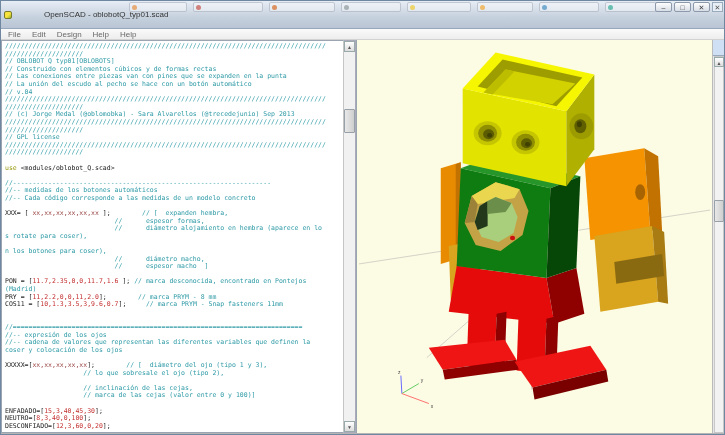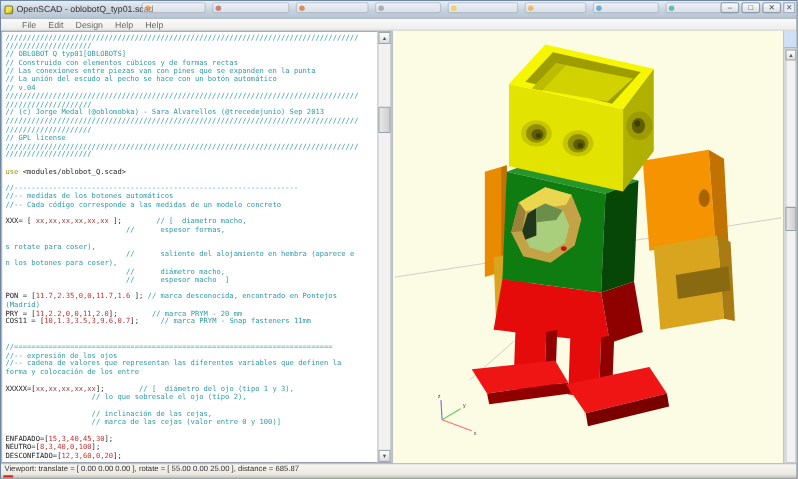--- a/index.html
+++ b/index.html
@@ -8,9 +8,9 @@
          border:1px solid #6f87a0; overflow:hidden; }
 
   
-  .titlebar { position:relative; height:16px; width:100%;
+  .titlebar { position:relative; height:28px; width:100%;
     background:linear-gradient(#e7edf5,#c6d1de 60%,#b9c5d4);
-    border-bottom:1px solid #98a8bc; display:flex; align-items:center; }
+    border-bottom:1px solid #98a8bc; display:flex; align-items:center;gap:29px; }
   .app-icon { width:8px; height:8px; margin:0 3px 0 3px;
     background:linear-gradient(135deg,#f7e33c 55%,#8fae2c); border:1px solid #7a7a2a; border-radius:2px; }
   .title-text { font-size:8px; color:#333; white-space:nowrap; }

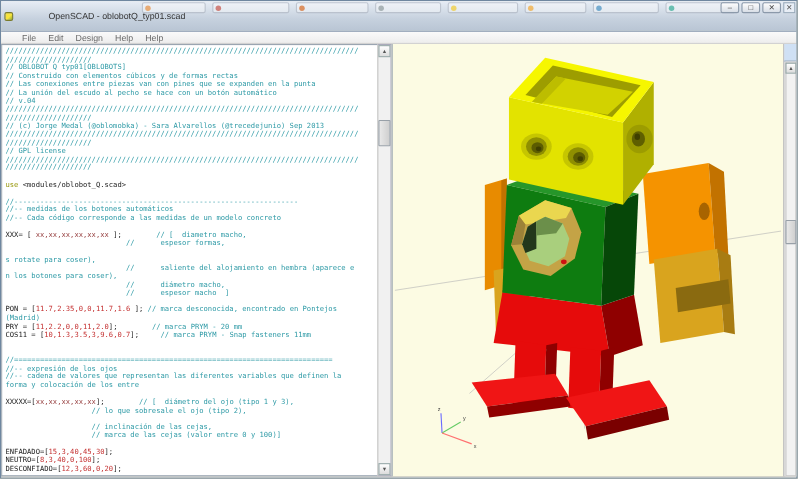--- a/index.html
+++ b/index.html
@@ -27,7 +27,7 @@
   
   .menubar { height:11px; width:100%; background:linear-gradient(#fafafa,#ededed);
     border-bottom:1px solid #d2d2d2; display:flex; align-items:center; gap:11px;
-    padding-left:19px; font-size:8px; color:#6a6a6a; }
+    padding-left:7px; font-size:8px; color:#6a6a6a; }
   .menu-item { cursor:default; }
 
   

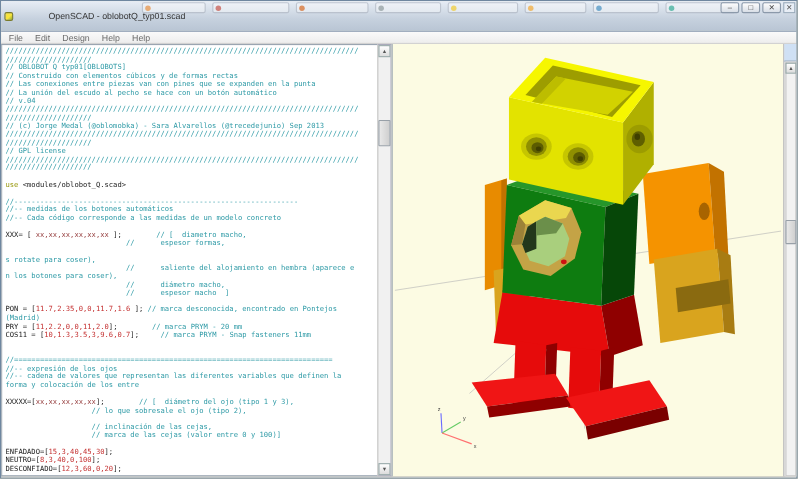--- a/index.html
+++ b/index.html
@@ -145,7 +145,7 @@
           <div class="cl"><span class="tk-c">//-- medidas de los botones automáticos</span></div>
           <div class="cl"><span class="tk-c">//-- Cada código corresponde a las medidas de un modelo concreto</span></div>
           <div class="cl">&nbsp;</div>
-          <div class="cl"><span class="tk-p">XXX= [ </span><span class="tk-v">xx,xx,xx,xx,xx,xx</span><span class="tk-p"> ];        </span><span class="tk-c">// [  diametro macho,</span></div>
+          <div class="cl"><span class="tk-p">XXX= [ </span><span class="tk-v">xx,xx,xx,xx,xx,xx</span><span class="tk-p"> ];        </span><span class="tk-c">// [  expanden hembra,</span></div>
           <div class="cl"><span class="tk-p">                            </span><span class="tk-c">//      espesor formas,</span></div>
           <div class="cl"><span class="tk-p">                            </span></div>
           <div class="cl"><span class="tk-c">s rotate para coser),</span></div>

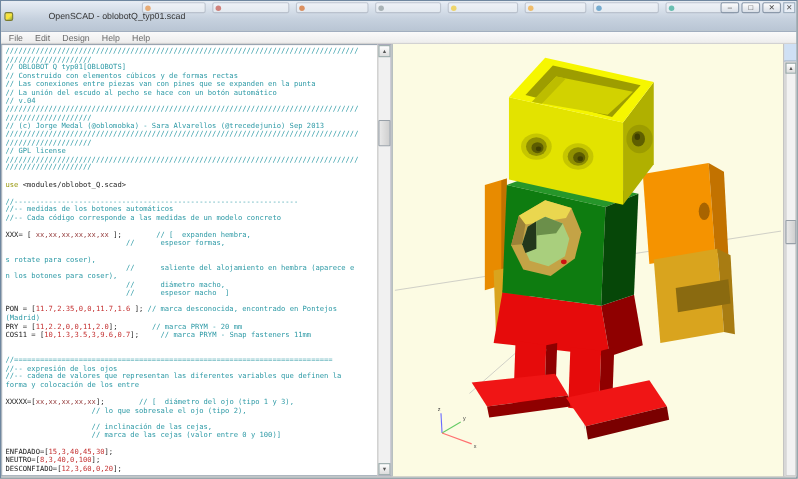--- a/index.html
+++ b/index.html
@@ -147,7 +147,7 @@
           <div class="cl">&nbsp;</div>
           <div class="cl"><span class="tk-p">XXX= [ </span><span class="tk-v">xx,xx,xx,xx,xx,xx</span><span class="tk-p"> ];        </span><span class="tk-c">// [  expanden hembra,</span></div>
           <div class="cl"><span class="tk-p">                            </span><span class="tk-c">//      espesor formas,</span></div>
-          <div class="cl"><span class="tk-p">                            </span></div>
+          <div class="cl"><span class="tk-p">                            </span><span class="tk-c">//      diámetro alojamiento en hembra (aparece en lo</span></div>
           <div class="cl"><span class="tk-c">s rotate para coser),</span></div>
           <div class="cl"><span class="tk-p">                            </span><span class="tk-c">//      saliente del alojamiento en hembra (aparece e</span></div>
           <div class="cl"><span class="tk-c">n los botones para coser),</span></div>

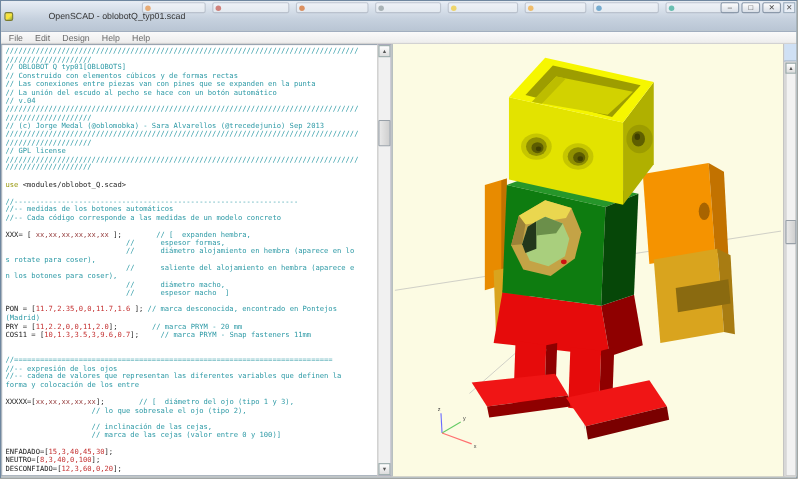--- a/index.html
+++ b/index.html
@@ -149,7 +149,7 @@
           <div class="cl"><span class="tk-p">                            </span><span class="tk-c">//      espesor formas,</span></div>
           <div class="cl"><span class="tk-p">                            </span><span class="tk-c">//      diámetro alojamiento en hembra (aparece en lo</span></div>
           <div class="cl"><span class="tk-c">s rotate para coser),</span></div>
-          <div class="cl"><span class="tk-p">                            </span><span class="tk-c">//      saliente del alojamiento en hembra (aparece e</span></div>
+          <div class="cl"><span class="tk-p">                            </span></div>
           <div class="cl"><span class="tk-c">n los botones para coser),</span></div>
           <div class="cl"><span class="tk-p">                            </span><span class="tk-c">//      diámetro macho,</span></div>
           <div class="cl"><span class="tk-p">                            </span><span class="tk-c">//      espesor macho  ]</span></div>

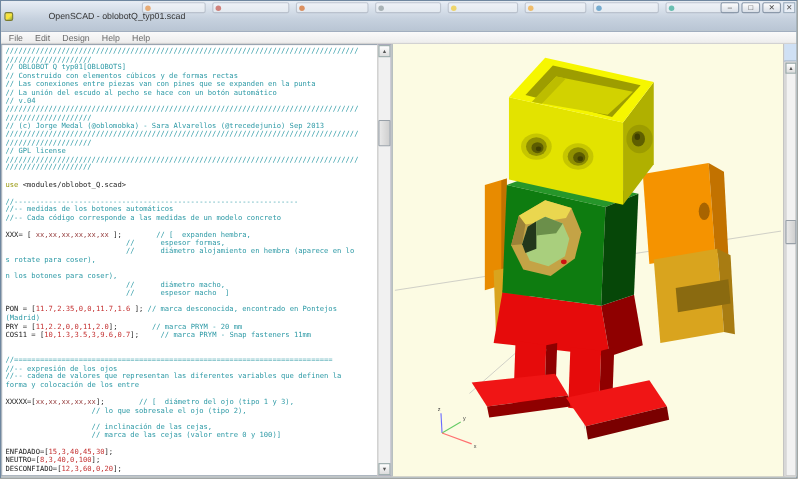--- a/index.html
+++ b/index.html
@@ -156,7 +156,7 @@
           <div class="cl">&nbsp;</div>
           <div class="cl"><span class="tk-p">PON = [</span><span class="tk-n">11.7,2.35,0,0,11.7,1.6</span><span class="tk-p"> ]; </span><span class="tk-c">// marca desconocida, encontrado en Pontejos</span></div>
           <div class="cl"><span class="tk-c">(Madrid)</span></div>
-          <div class="cl"><span class="tk-p">PRY = [</span><span class="tk-n">11,2.2,0,0,11,2.0</span><span class="tk-p">];        </span><span class="tk-c">// marca PRYM - 20 mm</span></div>
+          <div class="cl"><span class="tk-p">PRY = [</span><span class="tk-n">11,2.2,0,0,11,2.0</span><span class="tk-p">];        </span><span class="tk-c">// marca PRYM - 8 mm</span></div>
           <div class="cl"><span class="tk-p">COS11 = [</span><span class="tk-n">10,1.3,3.5,3,9.6,0.7</span><span class="tk-p">];     </span><span class="tk-c">// marca PRYM - Snap fasteners 11mm</span></div>
           <div class="cl">&nbsp;</div>
           <div class="cl">&nbsp;</div>

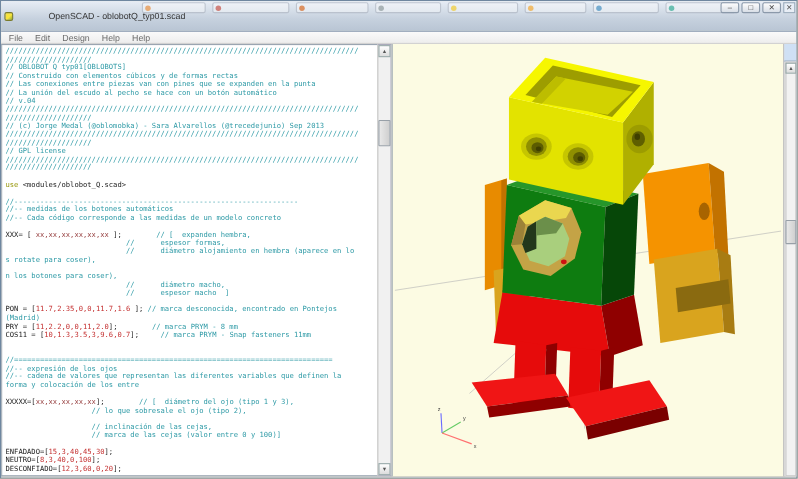--- a/index.html
+++ b/index.html
@@ -163,7 +163,7 @@
           <div class="cl"><span class="tk-c">//==========================================================================</span></div>
           <div class="cl"><span class="tk-c">//-- expresión de los ojos</span></div>
           <div class="cl"><span class="tk-c">//-- cadena de valores que representan las diferentes variables que definen la</span></div>
-          <div class="cl"><span class="tk-c">forma y colocación de los entre</span></div>
+          <div class="cl"><span class="tk-c">coser y colocación de los ojos</span></div>
           <div class="cl">&nbsp;</div>
           <div class="cl"><span class="tk-p">XXXXX=[</span><span class="tk-v">xx,xx,xx,xx,xx</span><span class="tk-p">];        </span><span class="tk-c">// [  diámetro del ojo (tipo 1 y 3),</span></div>
           <div class="cl"><span class="tk-p">                    </span><span class="tk-c">// lo que sobresale el ojo (tipo 2),</span></div>

